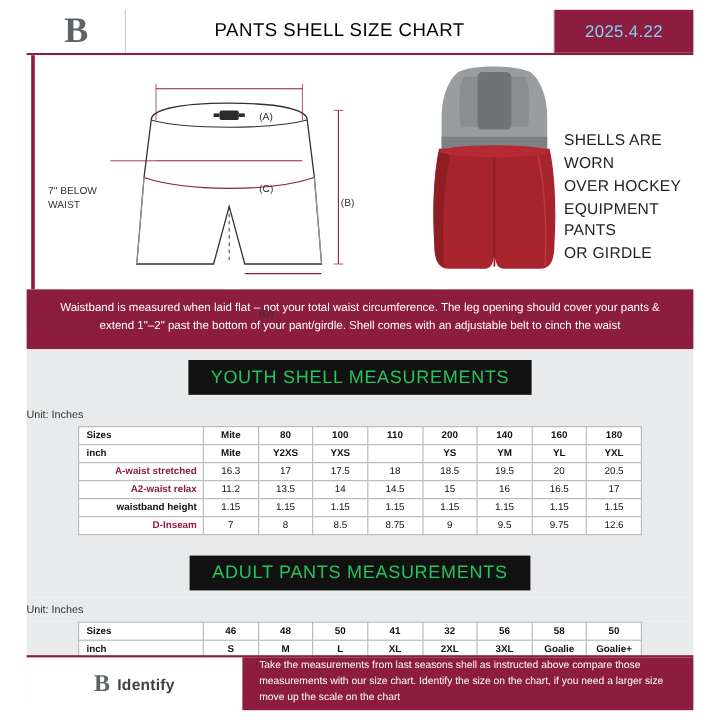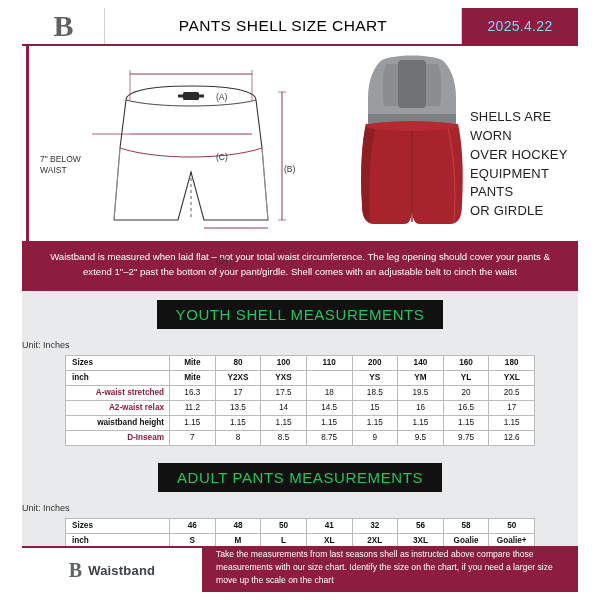--- a/index.html
+++ b/index.html
@@ -409,7 +409,7 @@
     <div class="footer">
       <div class="footer-logo">
         <span class="fb">B</span>
-        <span class="fw">Waistband</span>
+        <span class="fw">Identify</span>
       </div>
       <div class="footer-note">
         <span>Take the measurements from last seasons shell as instructed above compare those measurements  with our size chart. Identify the size on the chart, if you need a larger size move up the scale on the chart</span>

